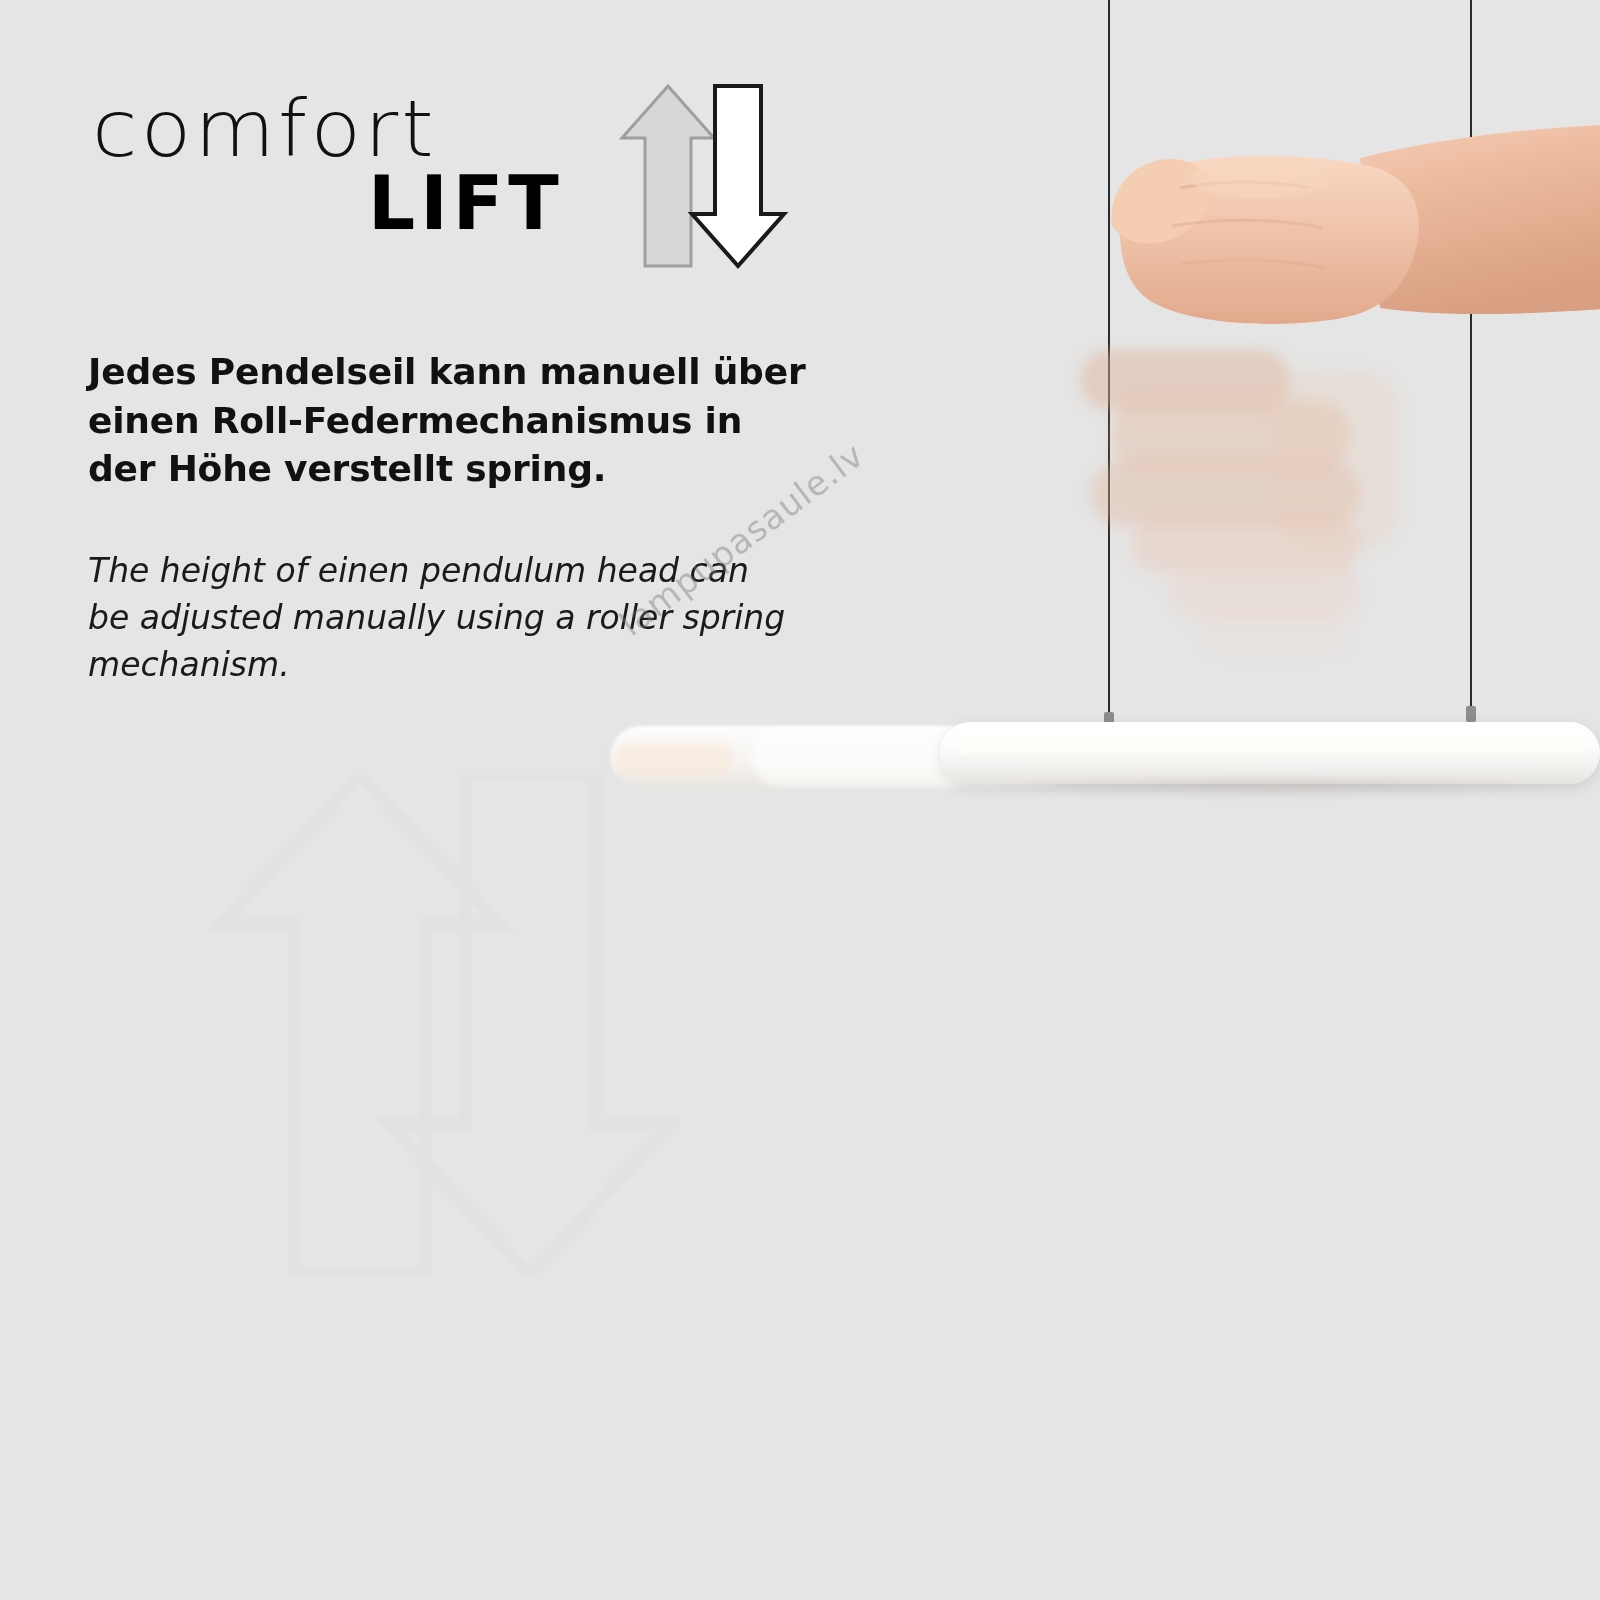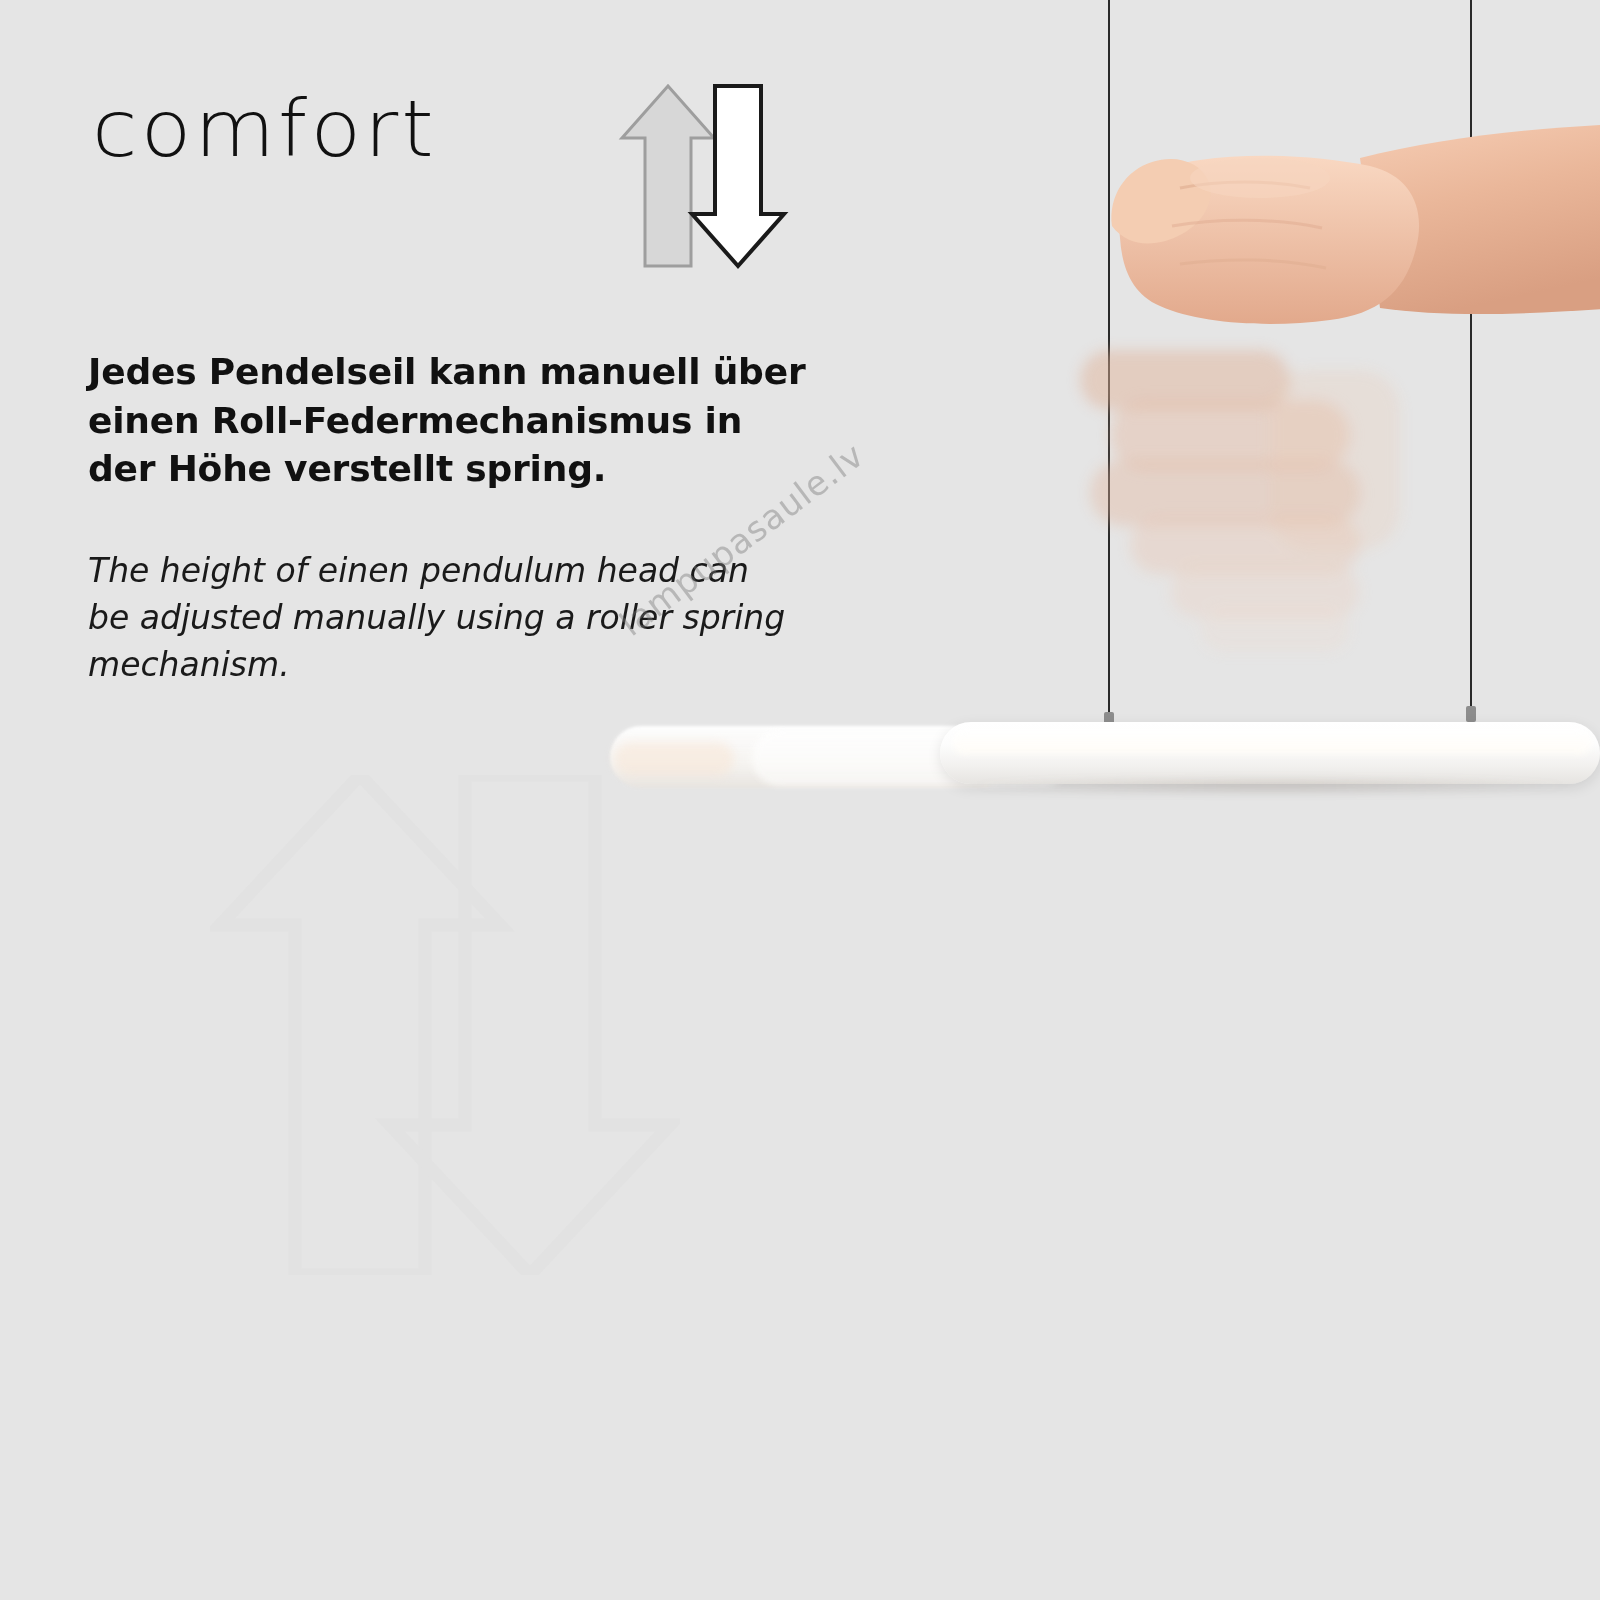--- a/index.html
+++ b/index.html
@@ -293,6 +293,7 @@
 
   <div class="logo-block">
     <div class="logo-comfort">comfort</div>
+    <div class="logo-lift">LIFT</div>
     <svg class="logo-arrows" viewBox="0 0 180 190">
 
       <path d="M52 6 L98 58 L75 58 L75 186 L29 186 L29 58 L6 58 Z" fill="#d7d7d7" stroke="#9e9e9e" stroke-width="3"></path>

